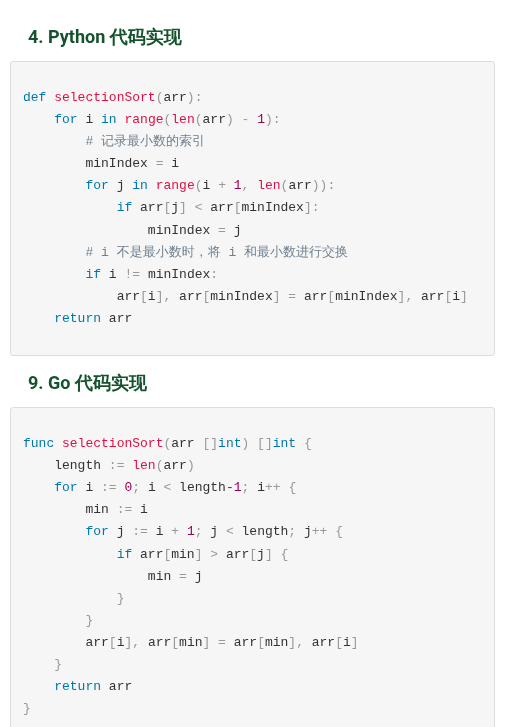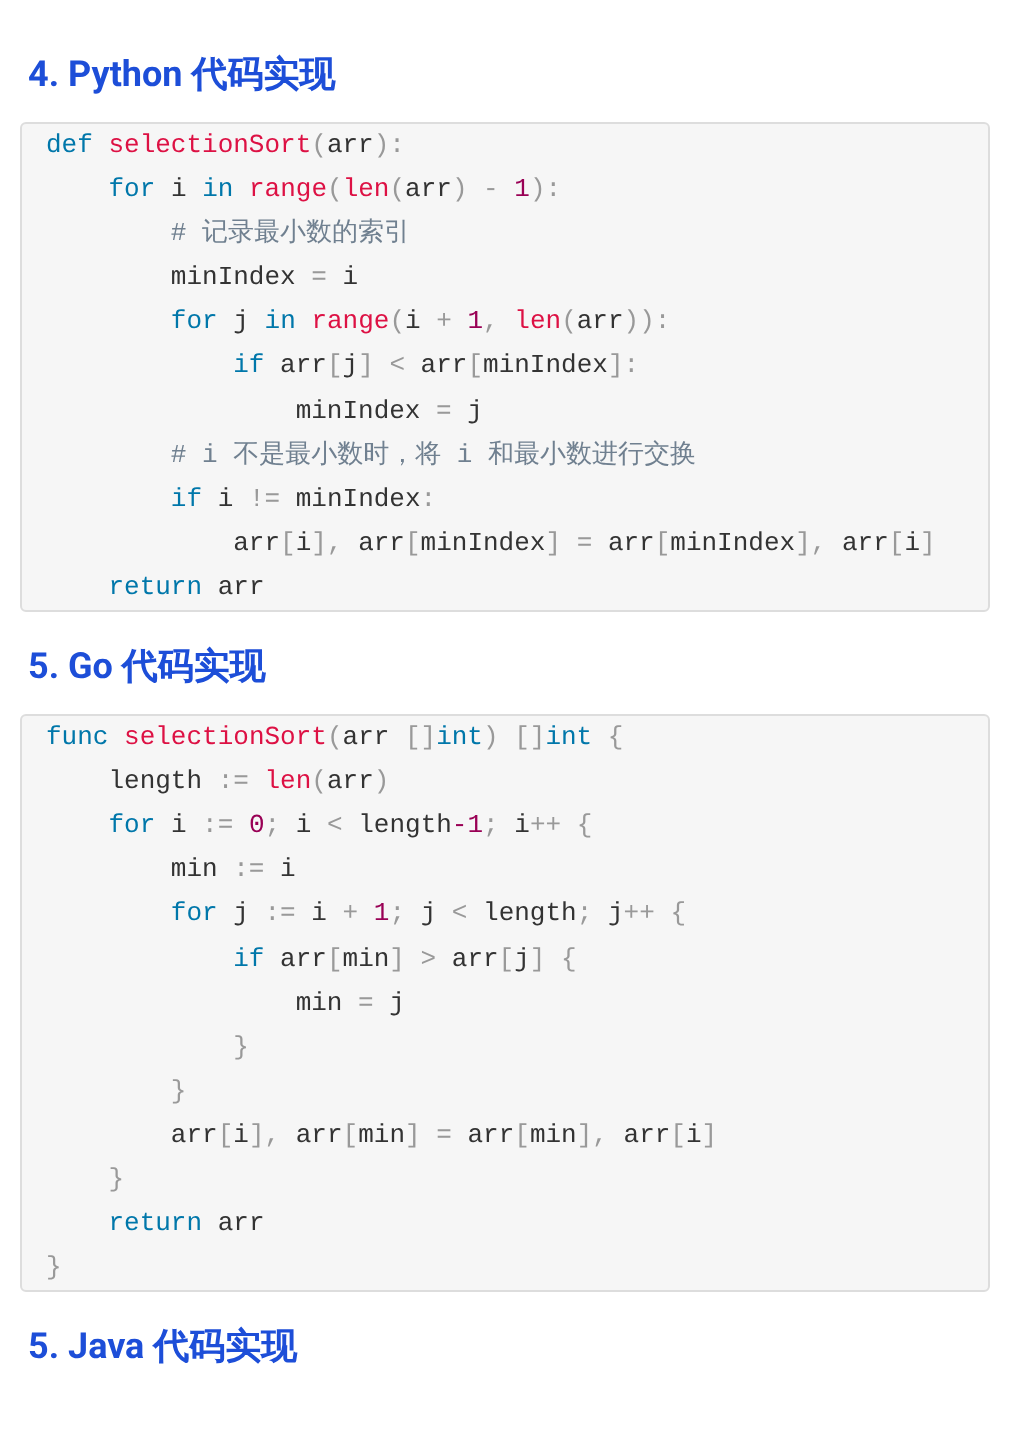--- a/index.html
+++ b/index.html
@@ -14,8 +14,8 @@
   h2 {
     font-size: 18px;
     font-weight: 700;
-    color: #1d4ed8;
-    margin: 15px 0 12px 4px;
+    color: #14532d;
+    margin: 15px 0 12px 18px;
   }
   pre {
     background: #f6f6f6;

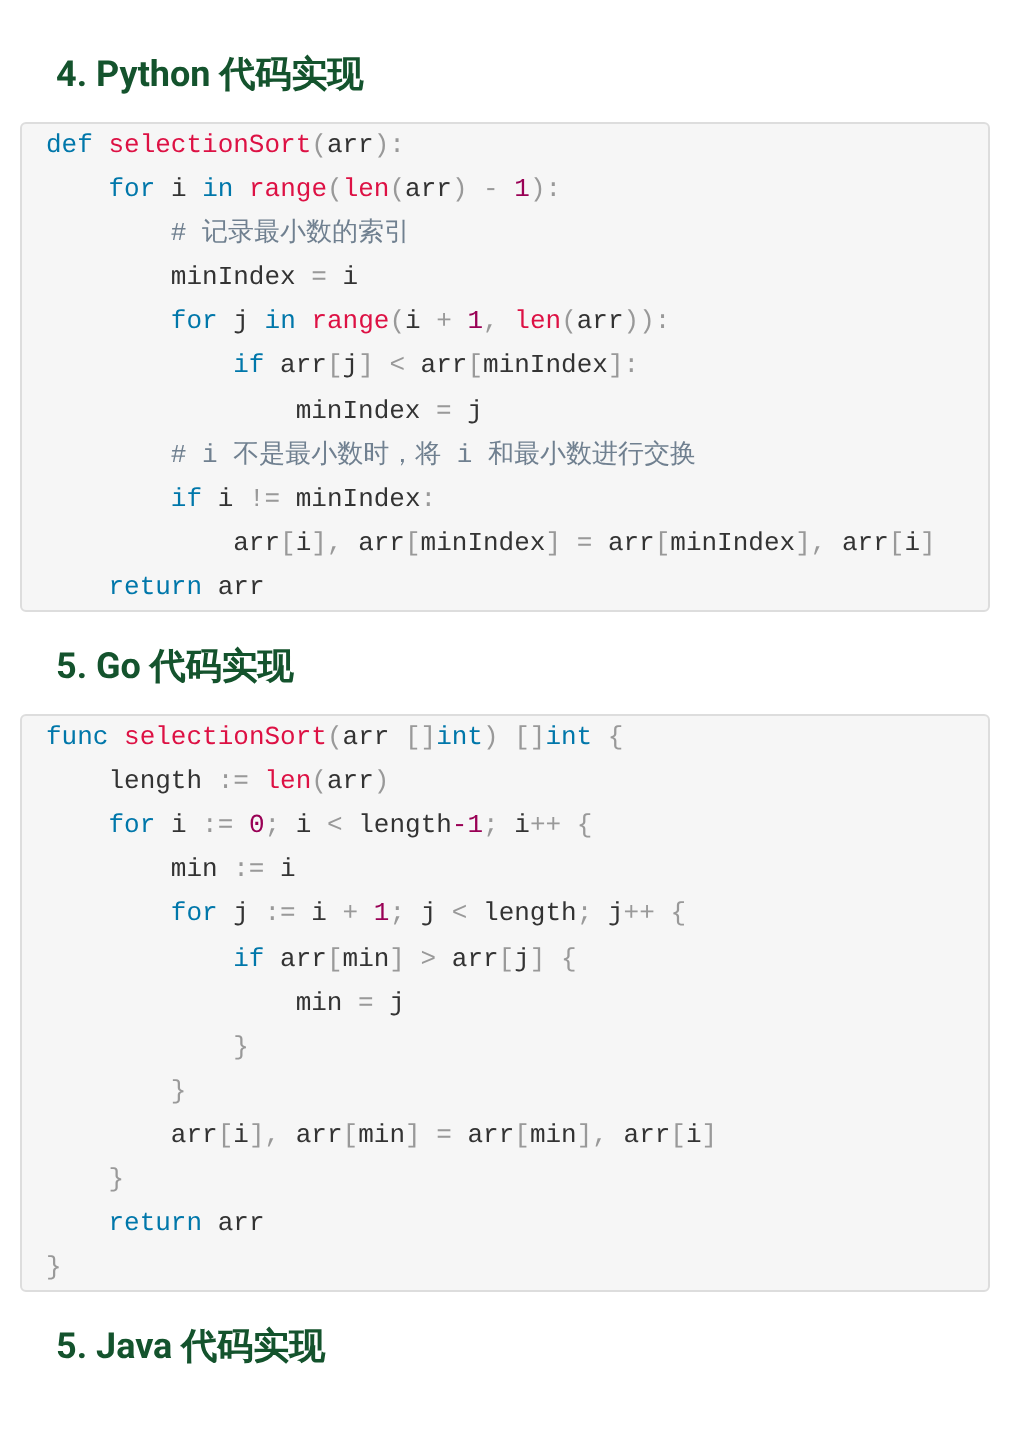--- a/index.html
+++ b/index.html
@@ -21,7 +21,7 @@
     background: #f6f6f6;
     border: 1px solid #ddd;
     border-radius: 3px;
-    padding: 0 12px;
+    padding: 25px 12px;
     font-family: "Consolas", "Monaco", "Courier New", monospace;
     font-size: 13px;
     line-height: 1.7;

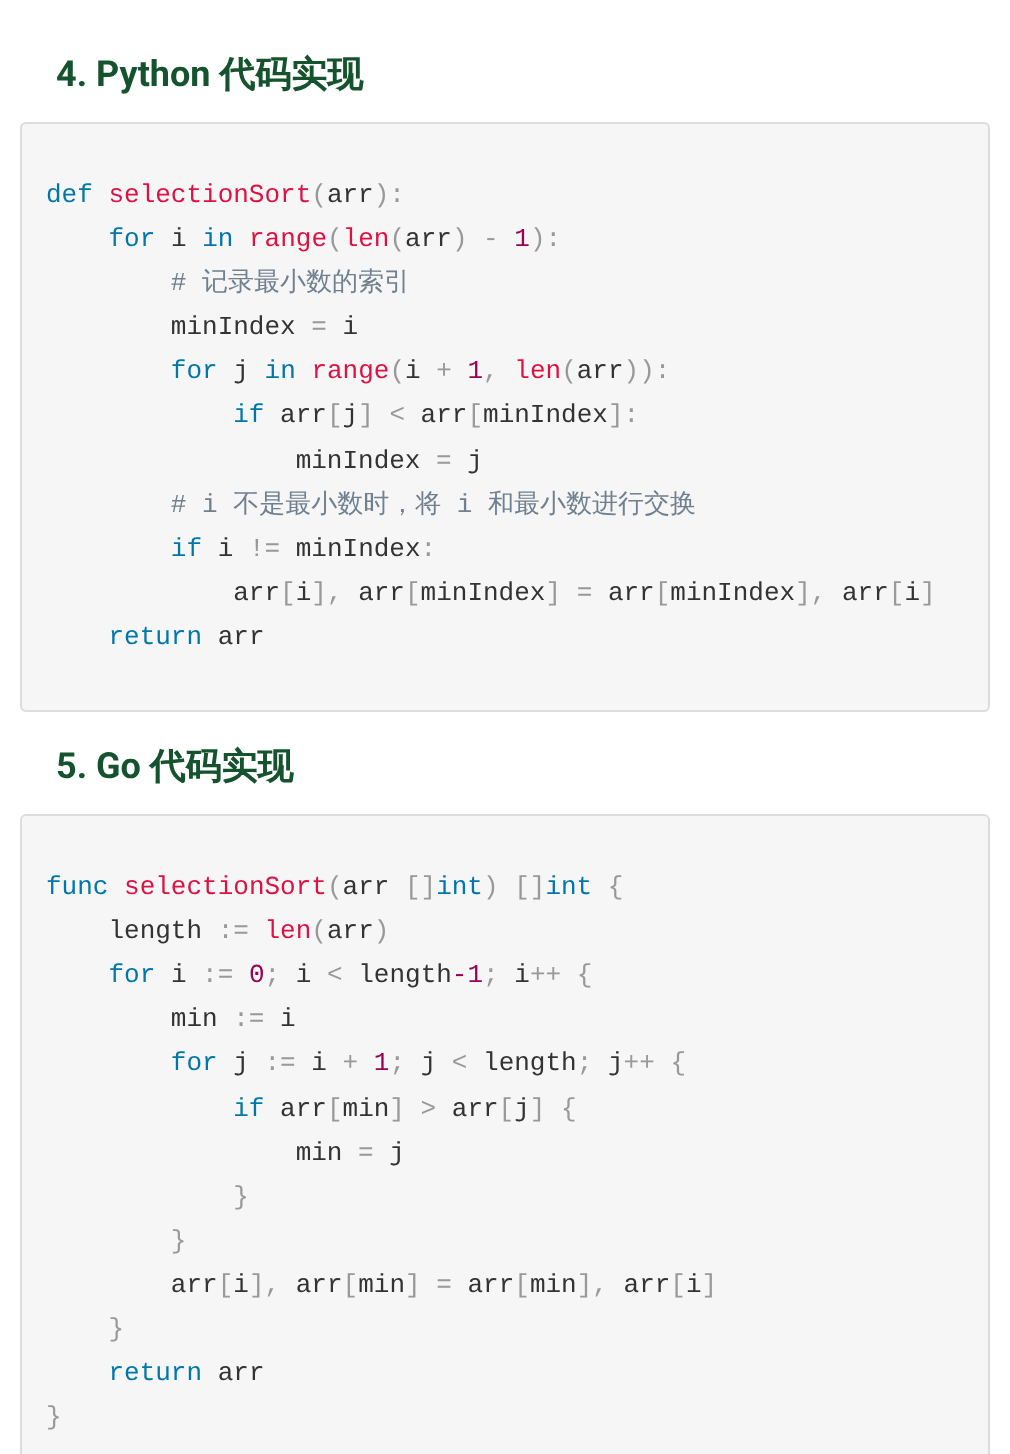--- a/index.html
+++ b/index.html
@@ -53,7 +53,7 @@
             <span>arr</span><span class="tok-pun">[</span><span>i</span><span class="tok-pun">]</span><span class="tok-pun">, </span><span>arr</span><span class="tok-pun">[</span><span>minIndex</span><span class="tok-pun">]</span><span class="tok-op"> = </span><span>arr</span><span class="tok-pun">[</span><span>minIndex</span><span class="tok-pun">]</span><span class="tok-pun">, </span><span>arr</span><span class="tok-pun">[</span><span>i</span><span class="tok-pun">]</span>
     <span class="tok-kw">return</span> <span>arr</span></pre>
 
-<h2>5. Go 代码实现</h2>
+<h2>9. Go 代码实现</h2>
 <pre><span class="tok-kw">func</span> <span class="tok-fn">selectionSort</span><span class="tok-pun">(</span><span>arr</span><span class="tok-pun"> []</span><span class="tok-kw">int</span><span class="tok-pun">)</span><span class="tok-pun"> []</span><span class="tok-kw">int</span> <span class="tok-pun">{</span>
     <span>length</span><span class="tok-op"> := </span><span class="tok-fn">len</span><span class="tok-pun">(</span><span>arr</span><span class="tok-pun">)</span>
     <span class="tok-kw">for</span> <span>i</span><span class="tok-op"> := </span><span class="tok-num">0</span><span class="tok-pun">; </span><span>i</span><span class="tok-op"> &lt; </span><span>length</span><span class="tok-num">-1</span><span class="tok-pun">; </span><span>i</span><span class="tok-op">++</span> <span class="tok-pun">{</span>

